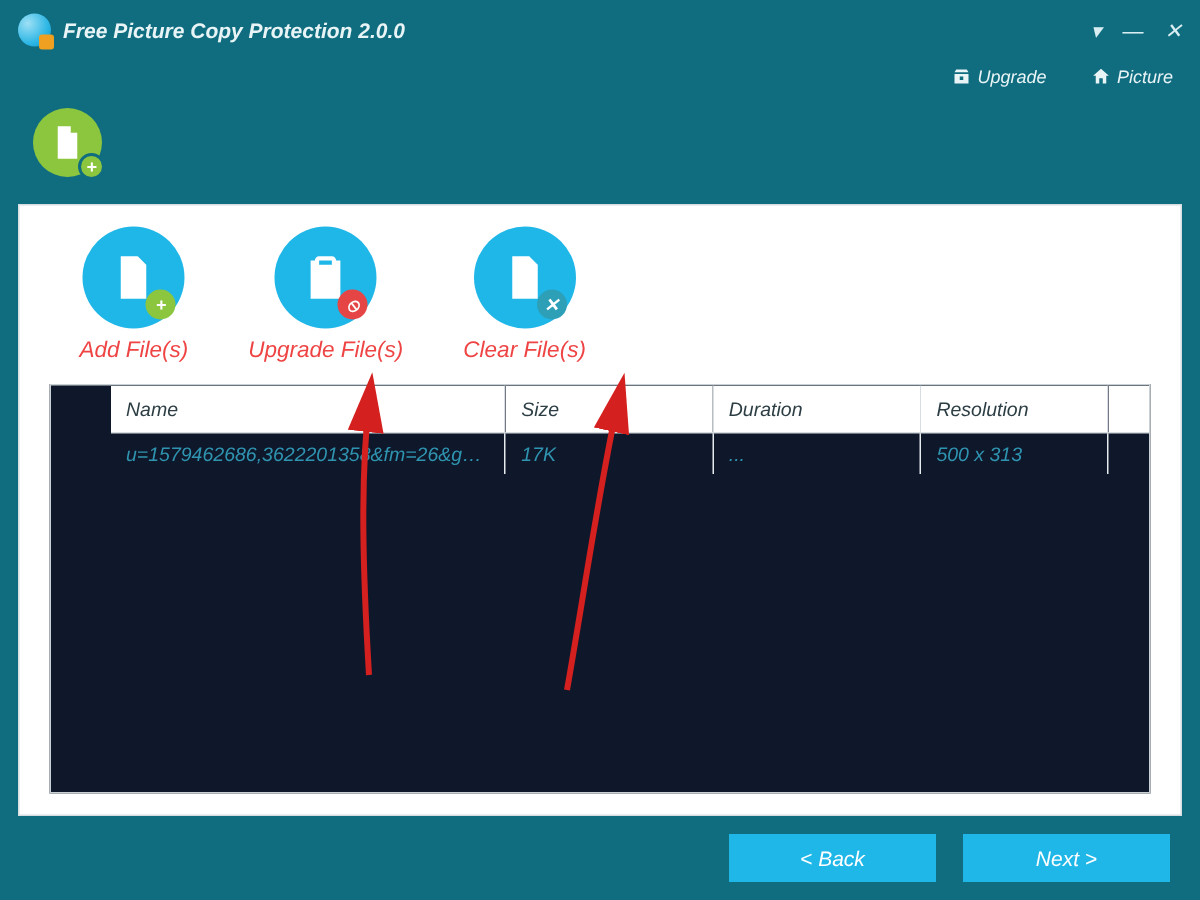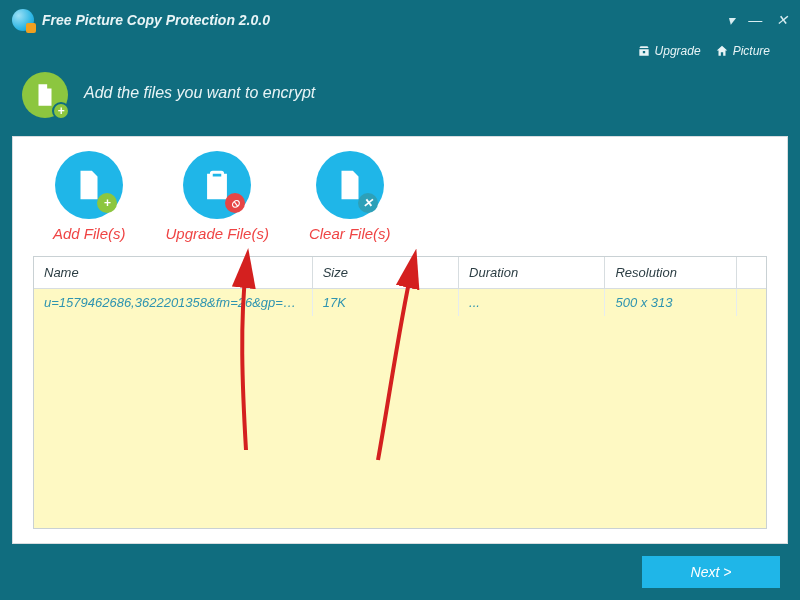--- a/index.html
+++ b/index.html
@@ -29,7 +29,7 @@
   .win-controls span { color: #d9eef2; font-size: 14px; cursor: pointer; }
   .toolbar {
     display: flex; justify-content: flex-end; align-items: center;
-    padding: 4px 30px 2px 0; gap: 14px; color: #e8f4f6; font-size: 12px;
+    padding: 4px 18px 2px 0; gap: 29px; color: #e8f4f6; font-size: 12px;
   }
   .toolbar .item { display: flex; align-items: center; gap: 4px; cursor: pointer; }
   .toolbar svg { width: 14px; height: 14px; fill: #e8f4f6; }

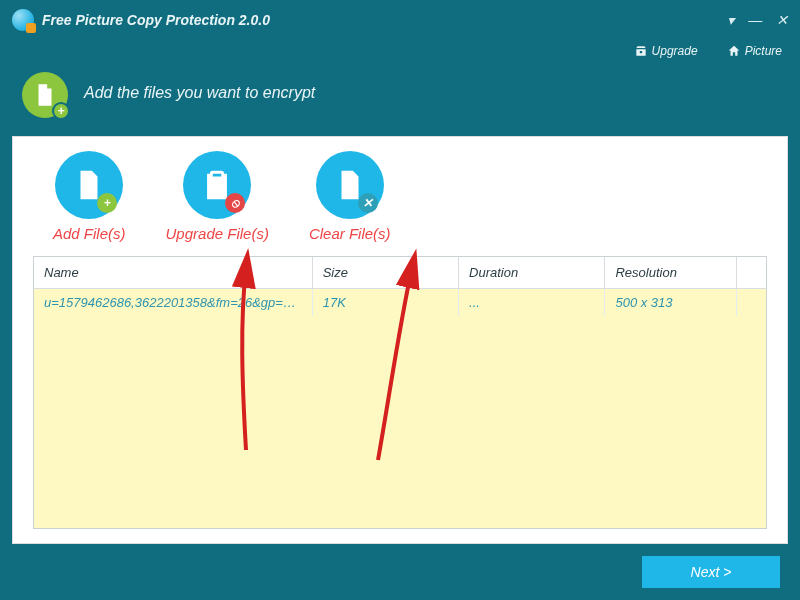--- a/index.html
+++ b/index.html
@@ -160,7 +160,6 @@
       <div class="plus">+</div>
     </div>
     <div class="header-texts">
-      <h1>Add the files you want to encrypt</h1>
     </div>
   </div>
 

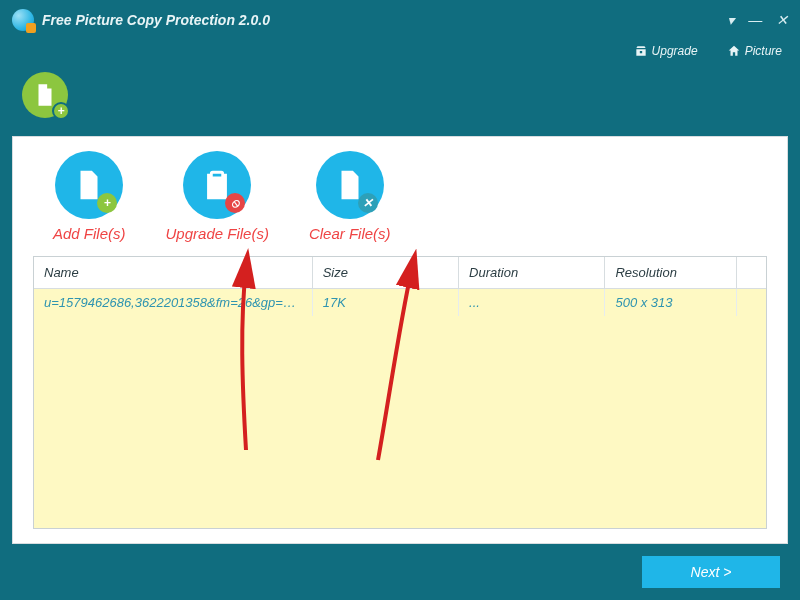--- a/index.html
+++ b/index.html
@@ -88,7 +88,8 @@
     flex: 1;
     overflow: hidden;
     position: relative;
-    background: #fef9c3;
+    background: #0f172a;
+    padding-left: 40px;
   }
   table { width: 100%; border-collapse: collapse; font-size: 13px; }
   thead th {

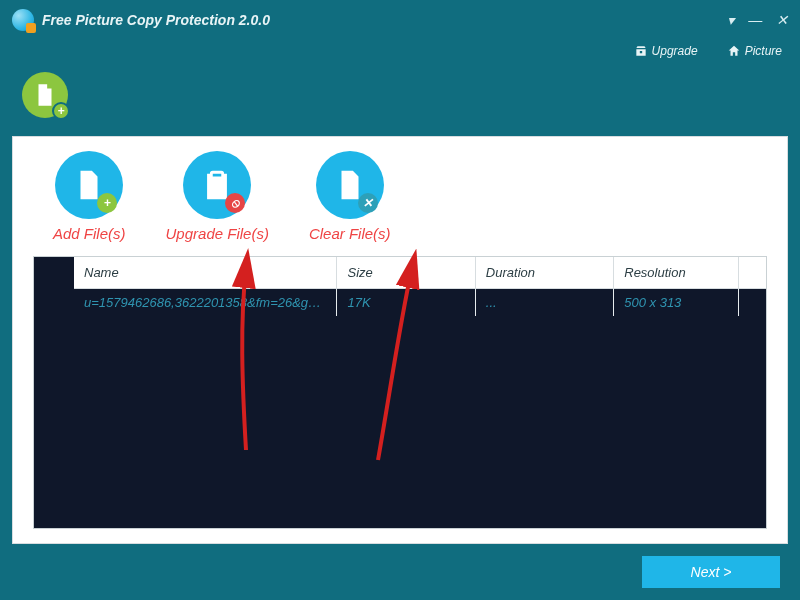--- a/index.html
+++ b/index.html
@@ -233,6 +233,7 @@
   </div>
 
   <div class="footer-bar">
+    <div class="nav-btn">&lt;  Back</div>
     <div class="nav-btn">Next  &gt;</div>
   </div>
 

